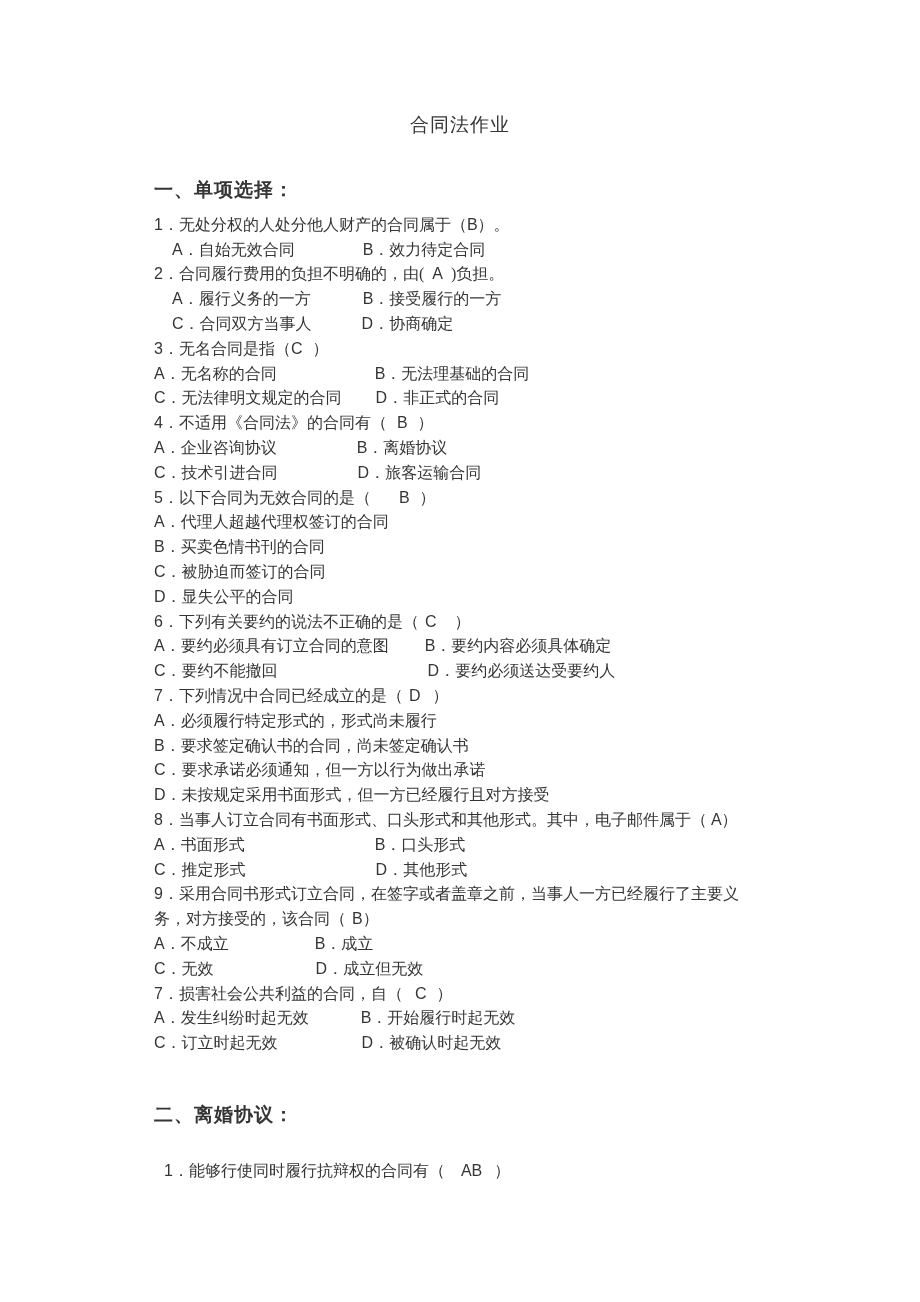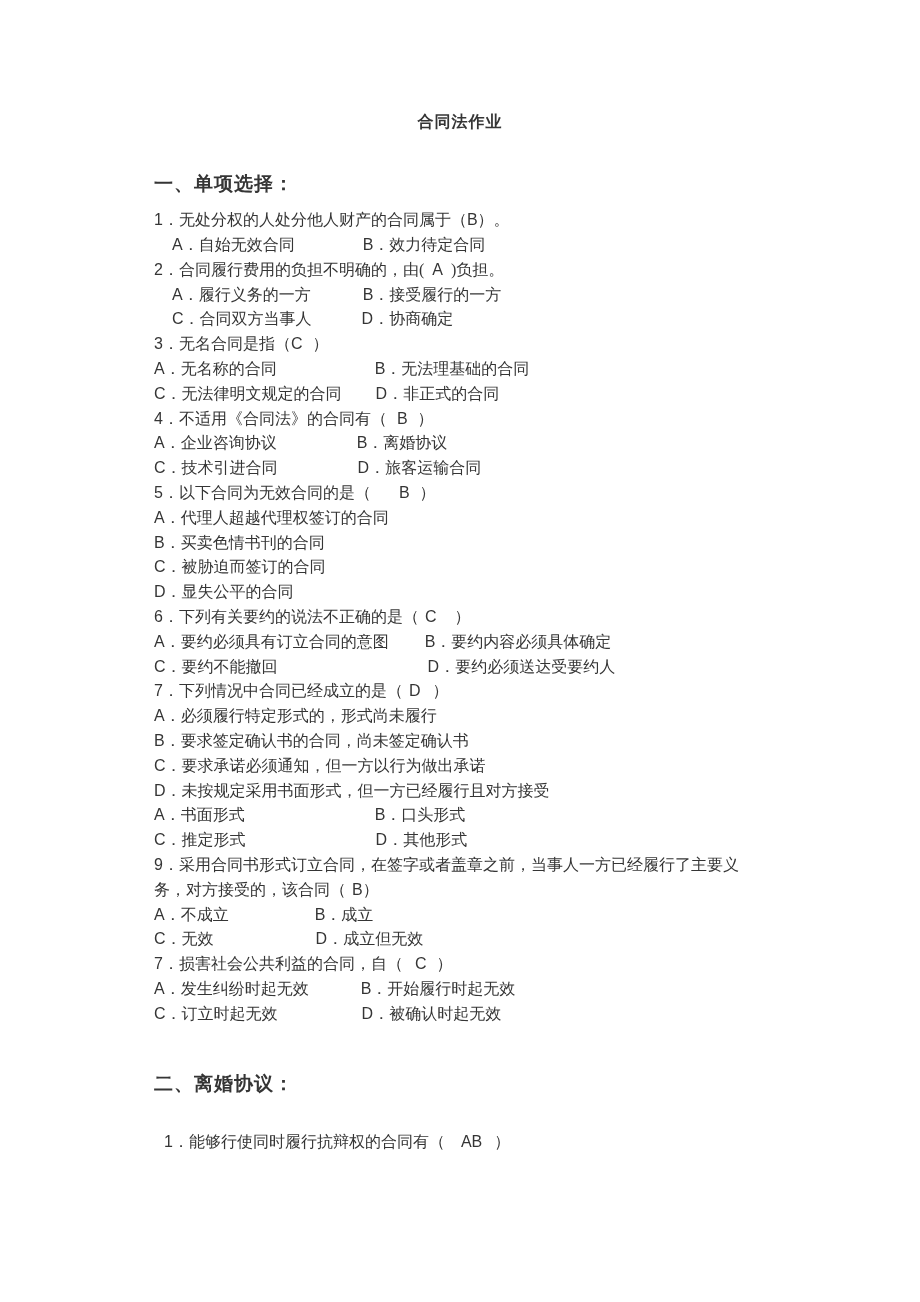--- a/index.html
+++ b/index.html
@@ -18,8 +18,8 @@
     .title {
       text-align: center;
       font-family: "SimHei", "黑体", sans-serif;
-      font-size: 16px;
-      font-weight: bold;
+      font-size: 19px;
+      font-weight: normal;
       margin-bottom: 36px;
       letter-spacing: 1px;
     }

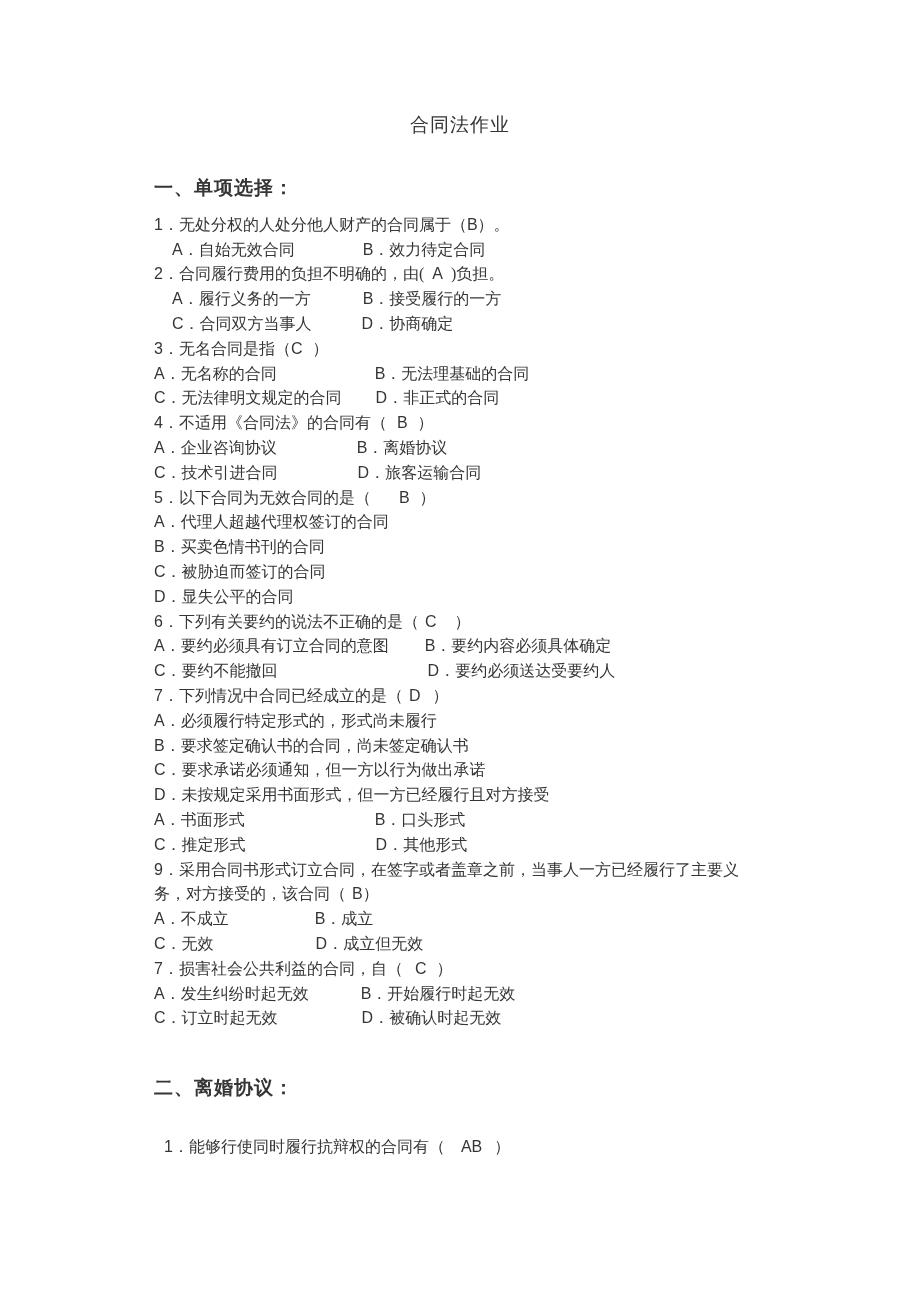--- a/index.html
+++ b/index.html
@@ -24,7 +24,7 @@
       letter-spacing: 1px;
     }
     .section-heading {
-      font-family: Liberation Mono, monospace;
+      font-family: Liberation Serif, serif;
       font-weight: bold;
       font-size: 19px;
       margin-top: 10px;

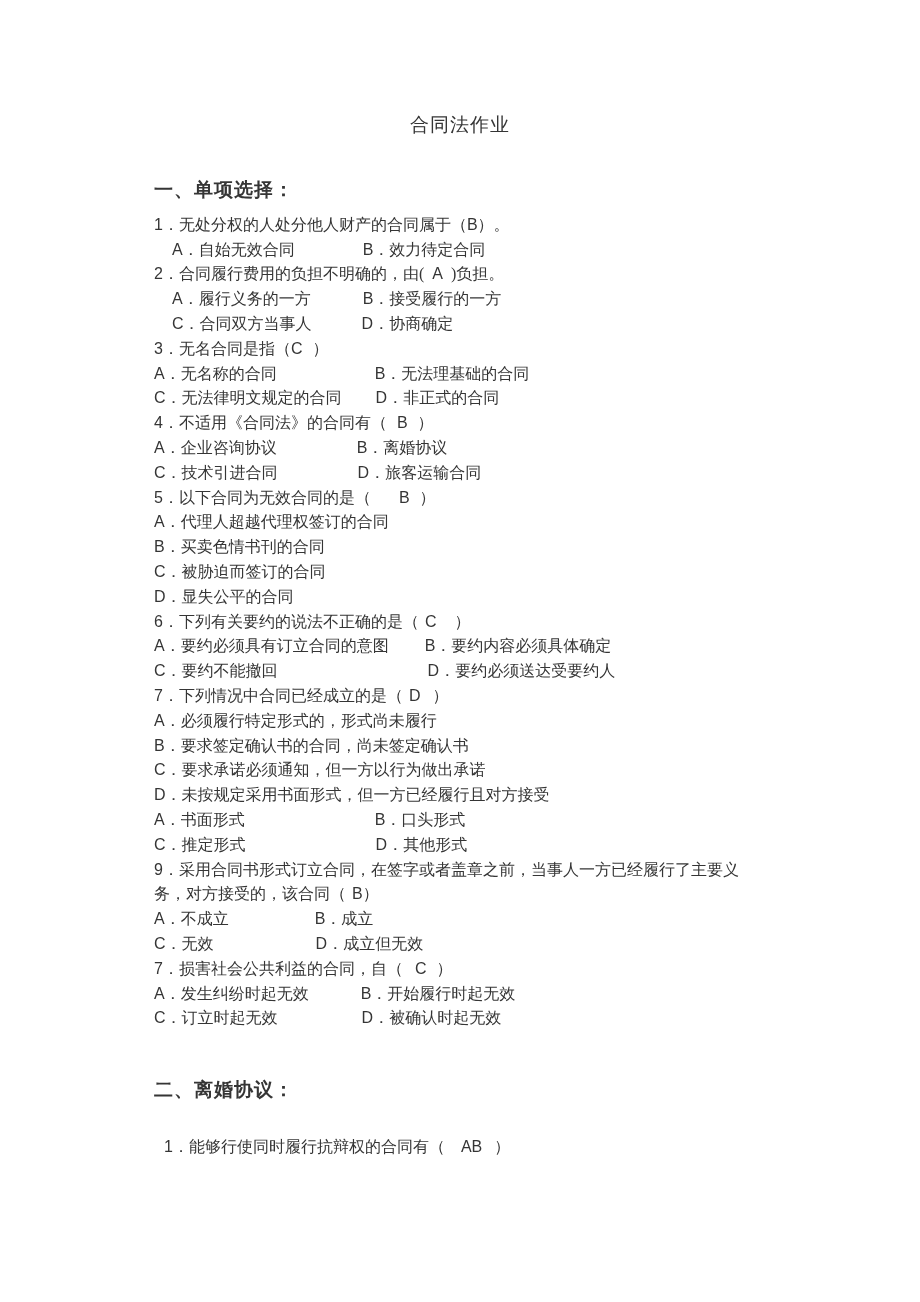--- a/index.html
+++ b/index.html
@@ -91,6 +91,7 @@
         <div class="line"><span class="opt-letter">D</span>．未按规定采用书面形式，但一方已经履行且对方接受</div>
       </div>
       <div class="question-block">
+        <div class="line"><span class="opt-letter">8</span>．当事人订立合同有书面形式、口头形式和其他形式。其中，电子邮件属于（<span class="opt-gap" style="width:4px"></span><span class="opt-letter">A</span>）</div>
         <div class="line"><span class="opt-letter">A</span>．书面形式<span class="opt-gap" style="width:130px"></span><span class="opt-letter">B</span>．口头形式</div>
         <div class="line"><span class="opt-letter">C</span>．推定形式<span class="opt-gap" style="width:130px"></span><span class="opt-letter">D</span>．其他形式</div>
       </div>

